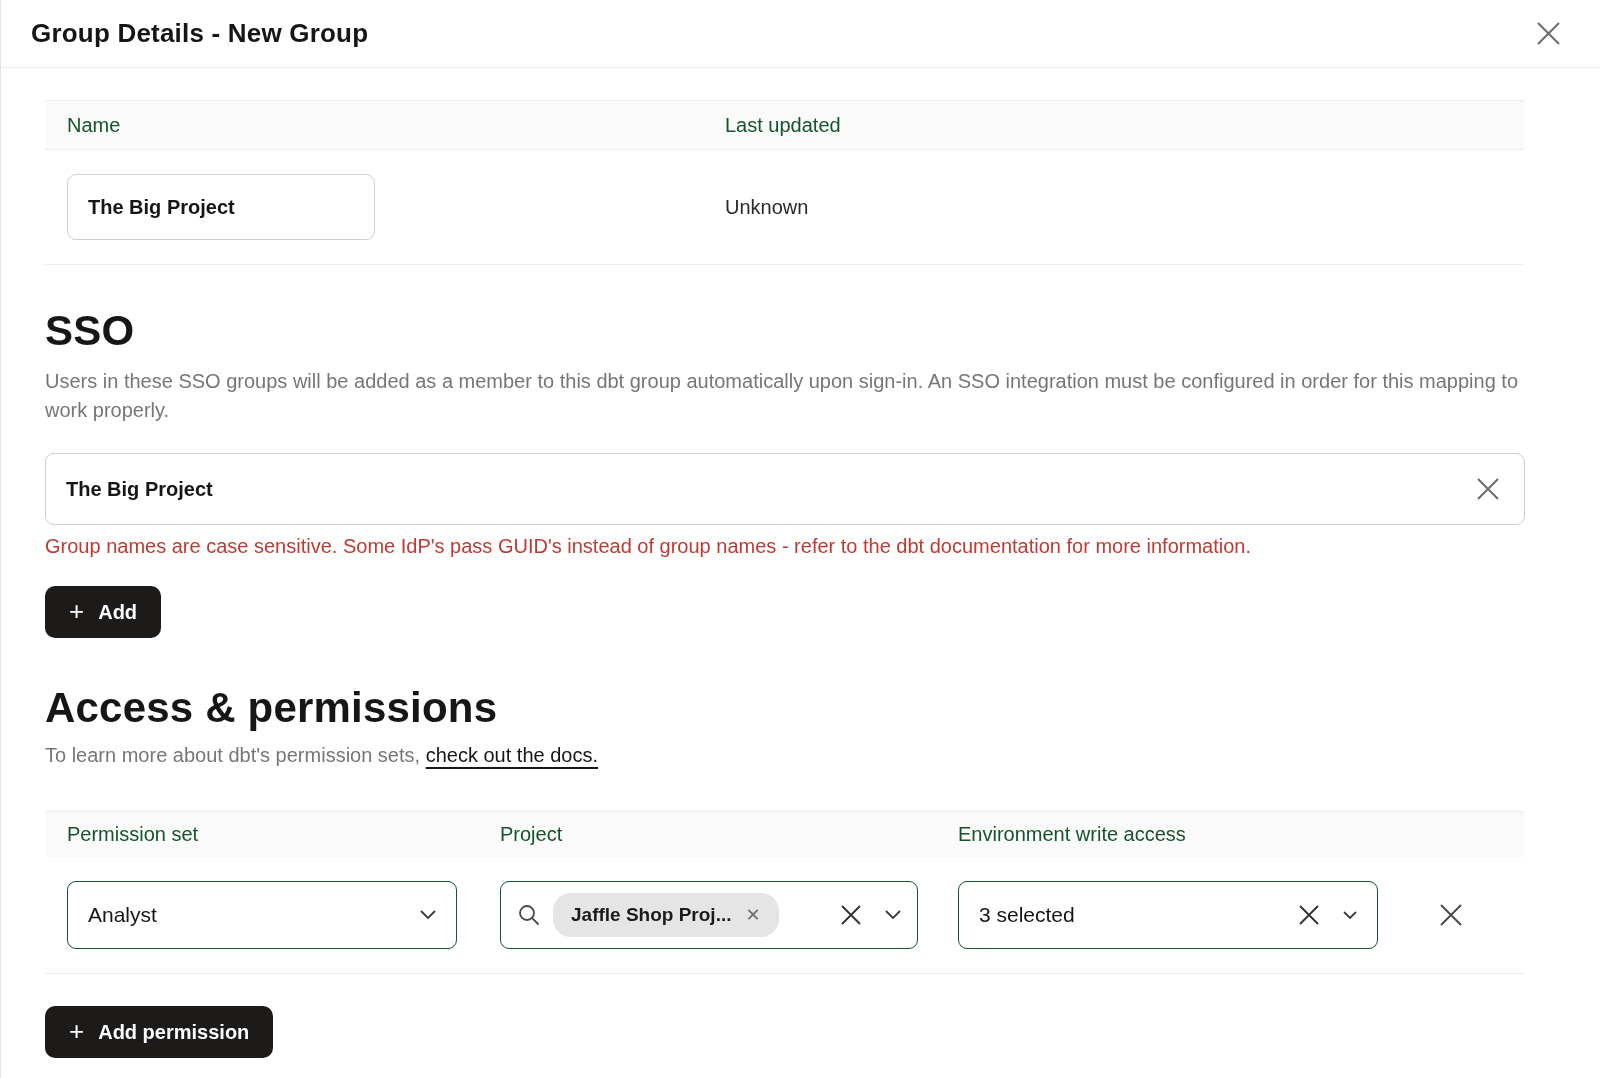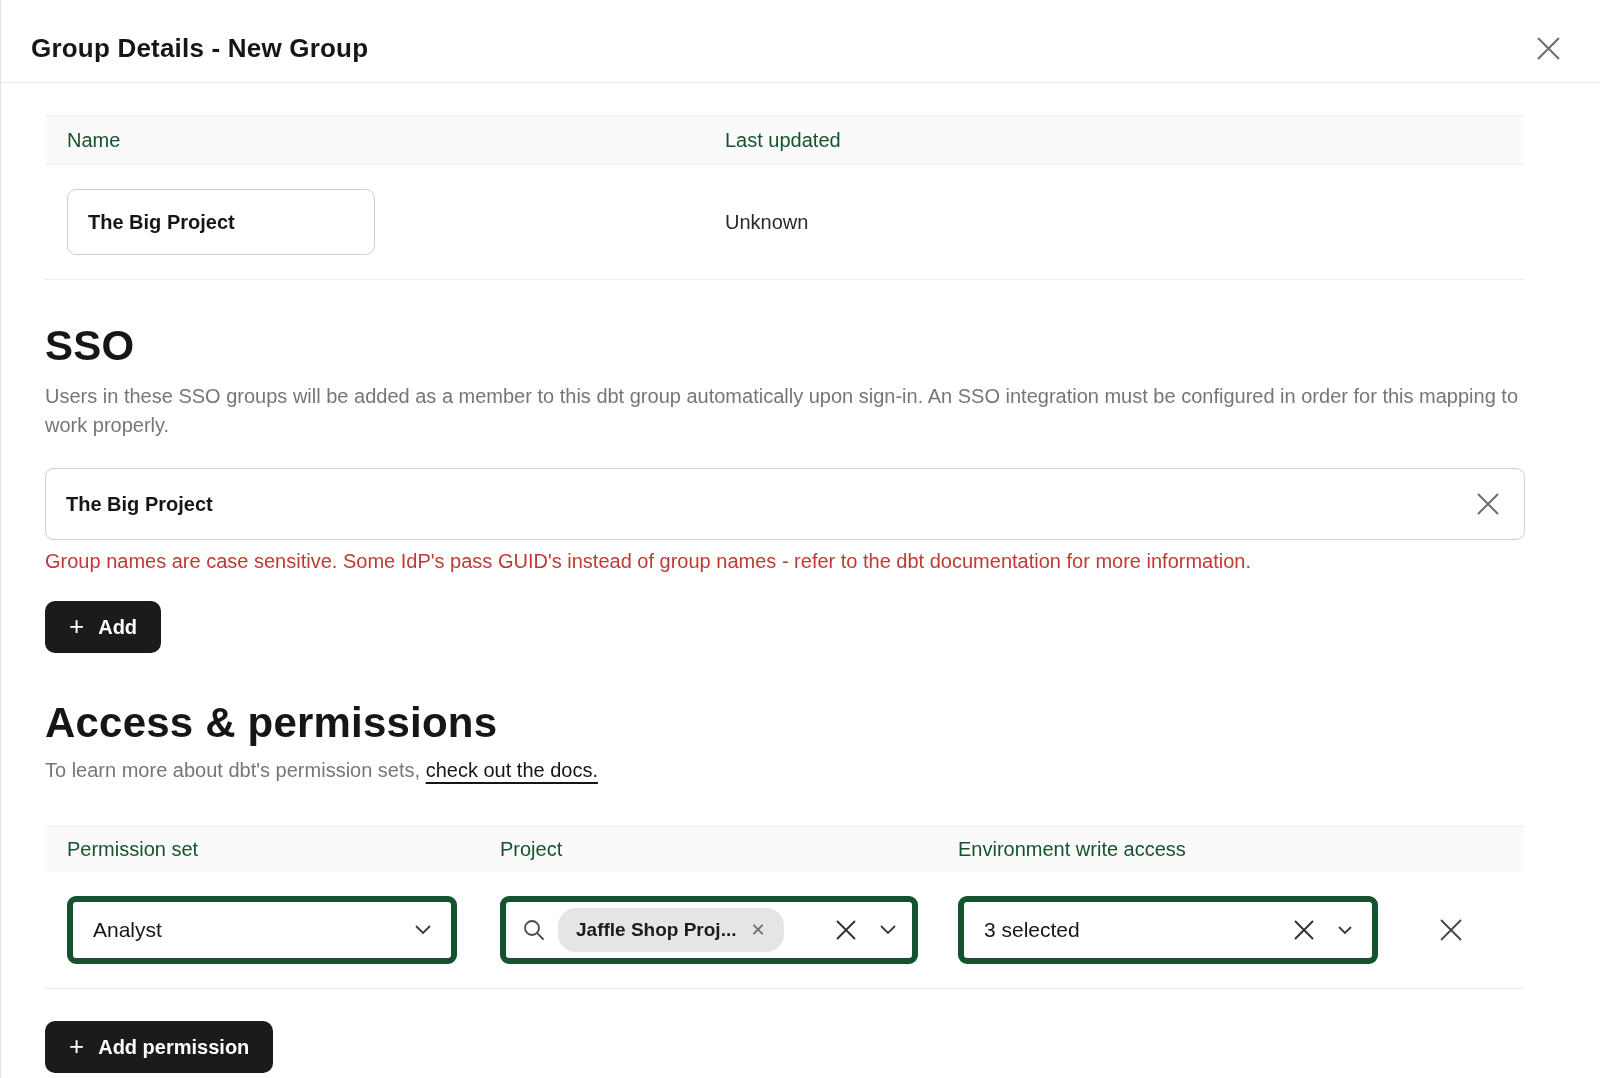--- a/index.html
+++ b/index.html
@@ -25,7 +25,6 @@
     justify-content: space-between;
     padding: 0 34px 0 30px;
     border-bottom: 1px solid #e9e9e9;
-    margin-top: 15px;
   }
   .modal-title {
     font-size: 26px;

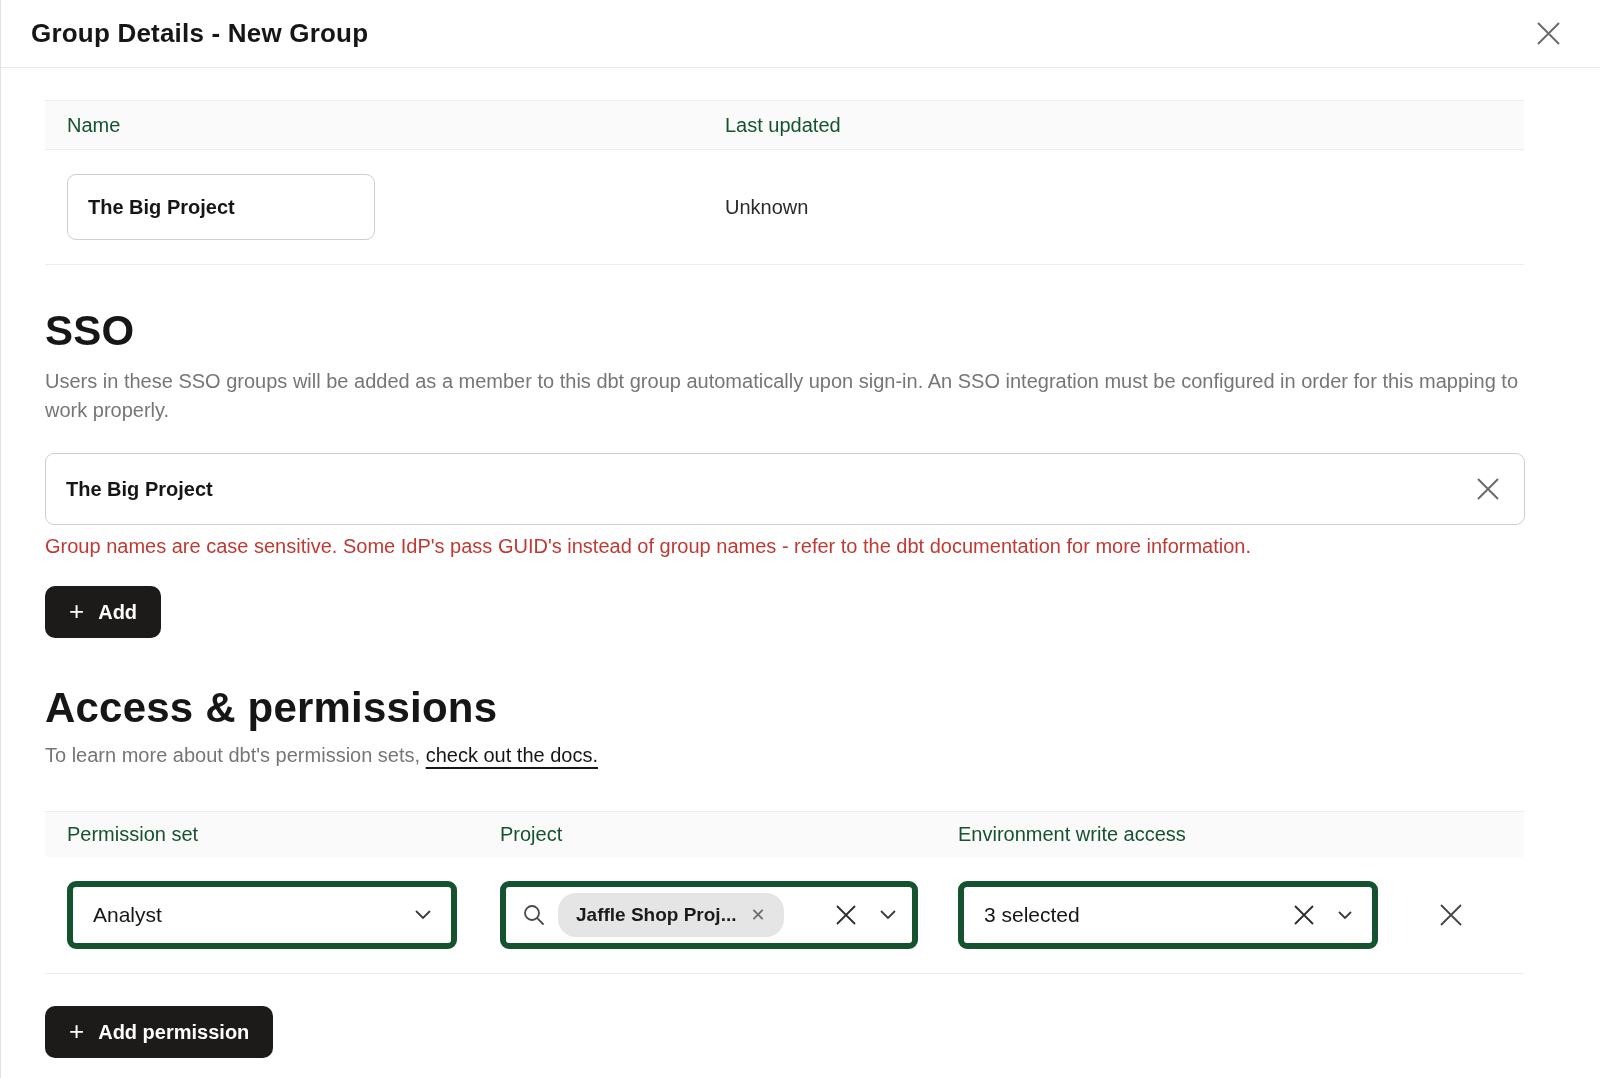--- a/index.html
+++ b/index.html
@@ -174,7 +174,7 @@
   }
   .select-box {
     height: 68px;
-    border: 6px solid #14532d;
+    border: 1px solid #14532d;
     border-radius: 9px;
     background: #fff;
     display: flex;

